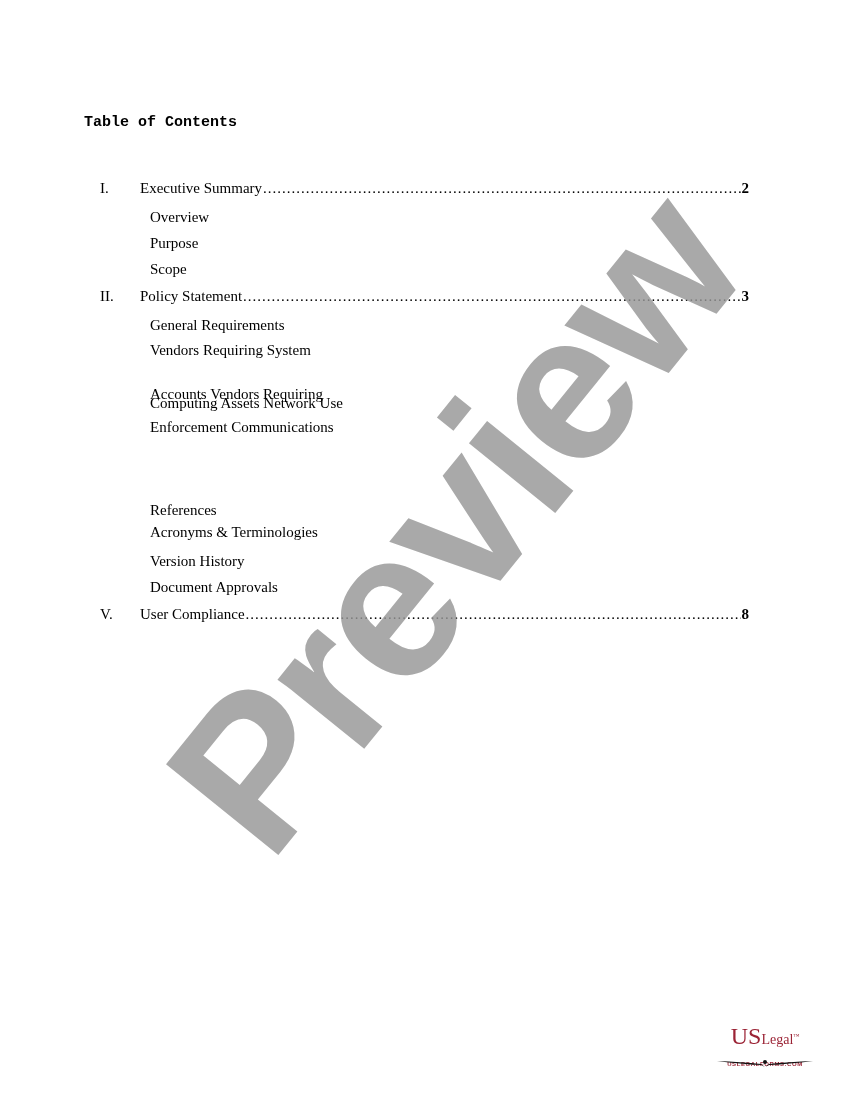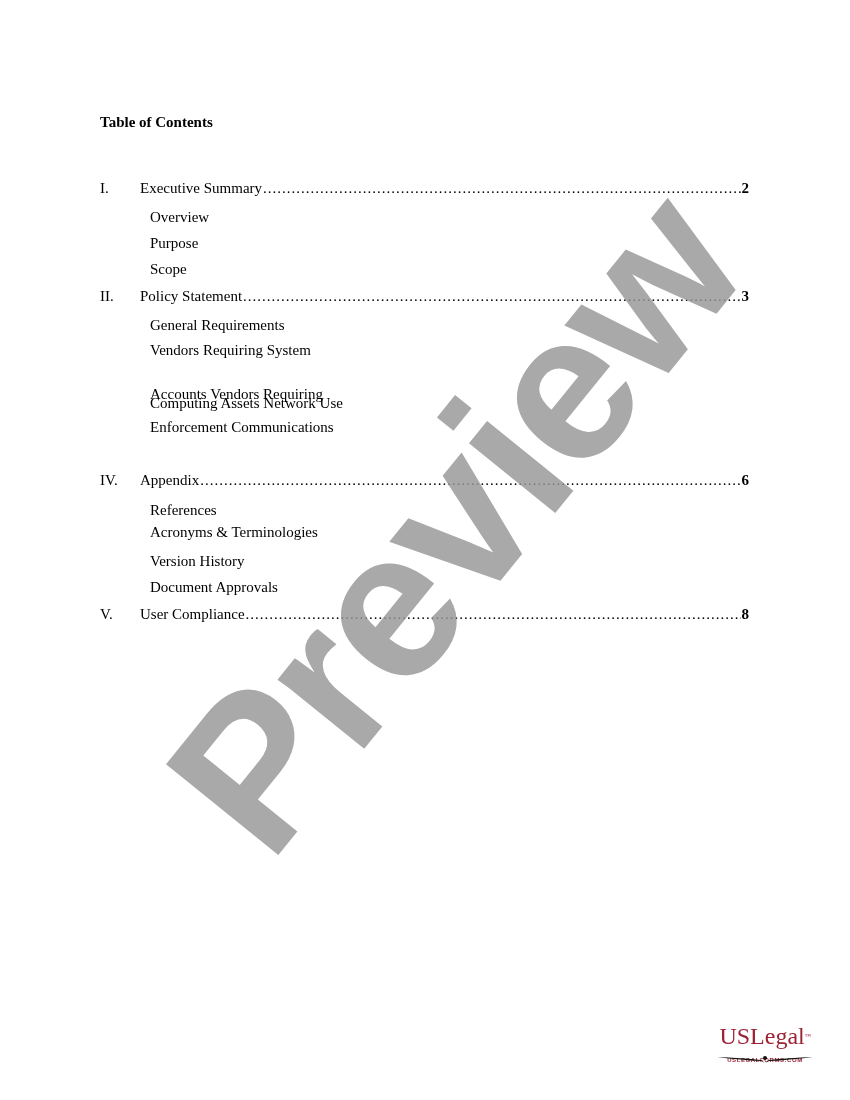--- a/index.html
+++ b/index.html
@@ -6,7 +6,7 @@
     body { width: 850px; height: 1100px; position: relative; overflow: hidden;
            font-family: "Liberation Serif", "DejaVu Serif", serif; color: #000; }
     .page { position: absolute; left: 0; top: 0; width: 850px; height: 1100px; background: #fff; }
-    .toc-title { position: absolute; left: 100px; top: 114px; font-size: 15px; font-weight: bold; }
+    .toc-title { position: absolute; left: 84px; top: 114px; font-size: 15px; font-weight: bold; font-family: Liberation Mono, monospace; }
     .row { position: absolute; left: 100px; width: 649px; height: 20px; font-size: 15px; line-height: 20px; }
     .row .num { position: absolute; left: 0; top: 0; }
     .row .main { position: absolute; left: 40px; right: 0; top: 0; display: flex; align-items: baseline; }

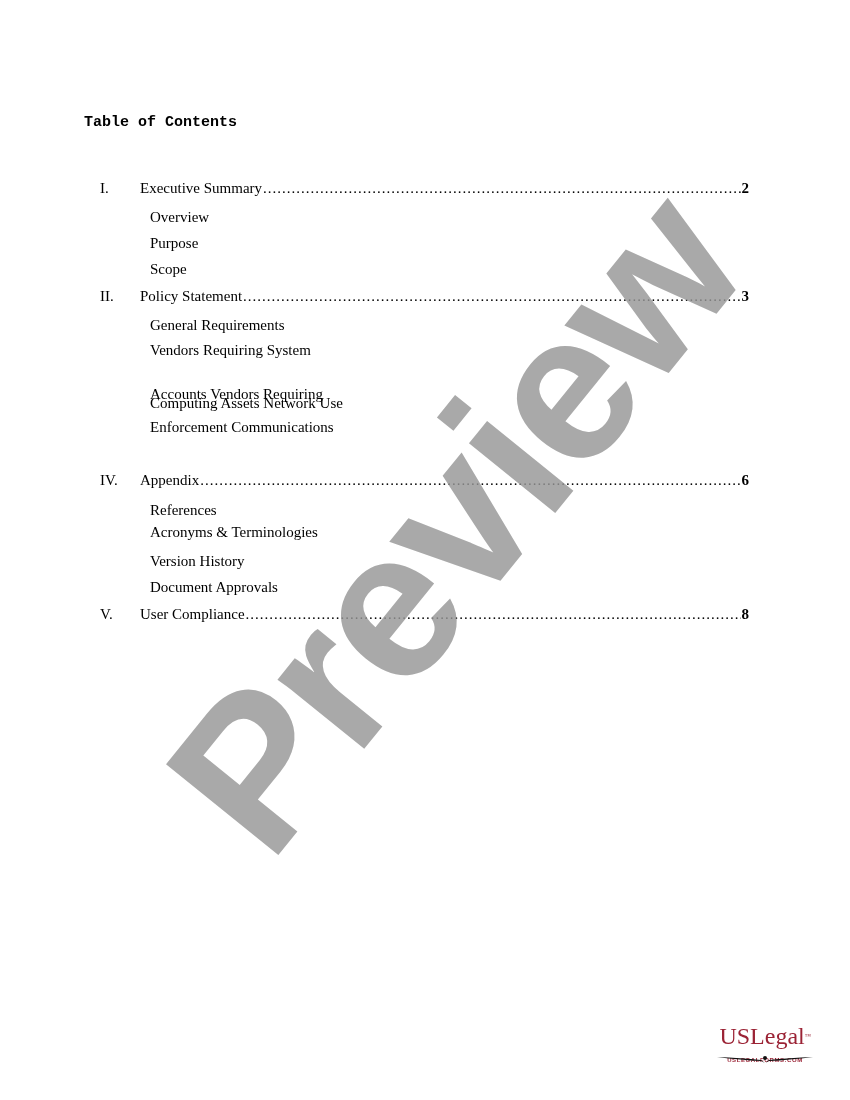--- a/index.html
+++ b/index.html
@@ -59,14 +59,6 @@
   <div class="sub" style="top:417px">Enforcement Communications</div>
 
 
-  <div class="row" style="top:470px">
-    <span class="num">IV.</span>
-    <div class="main">
-      <span class="label">Appendix</span>
-      <span class="leader"></span>
-      <span class="page-no">6</span>
-    </div>
-  </div>
   <div class="sub" style="top:522px">Acronyms &amp; Terminologies</div>
   <div class="sub" style="top:500px">References</div>
   <div class="sub" style="top:551px">Version History</div>

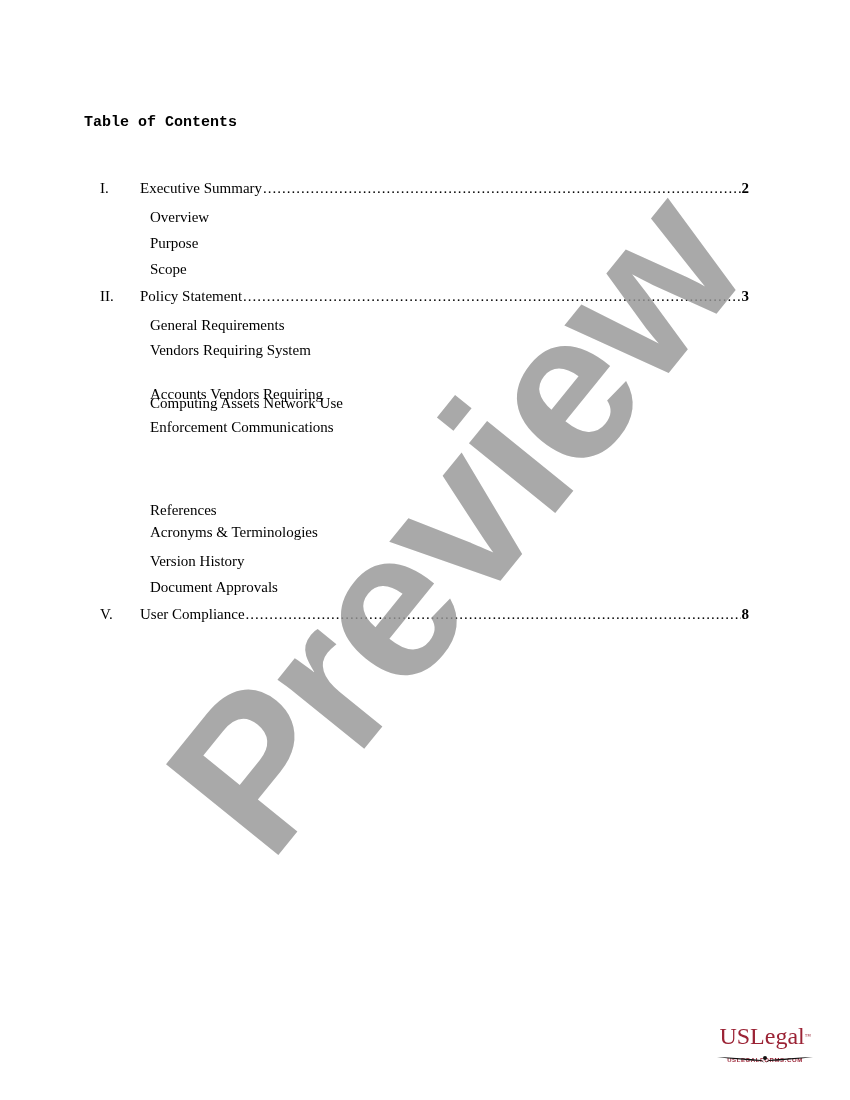--- a/index.html
+++ b/index.html
@@ -20,7 +20,7 @@
                  transform-origin: center; letter-spacing: -4px; pointer-events: none; width: 720px; text-align: center; }
     .logo { position: absolute; left: 706px; top: 1024px; width: 118px; height: 46px; text-align: center; }
     .logo .brand { font-family: "Liberation Serif", serif; font-size: 24px; color: #9b2335; line-height: 24px; letter-spacing: 0px; }
-    .logo .brand .small { font-size: 24px; margin-top: 16px; }
+    .logo .brand .small { font-size: 14px; margin-top: 16px; }
     .logo .tm { font-size: 6px; vertical-align: top; color: #9b2335; }
     .logo .wing { height: 8px; margin: 1px auto 0; width: 96px; position: relative; }
     .logo .url { font-family: "Liberation Sans", sans-serif; font-size: 6px; color: #9b2335; letter-spacing: 0.6px; font-weight: bold; }

